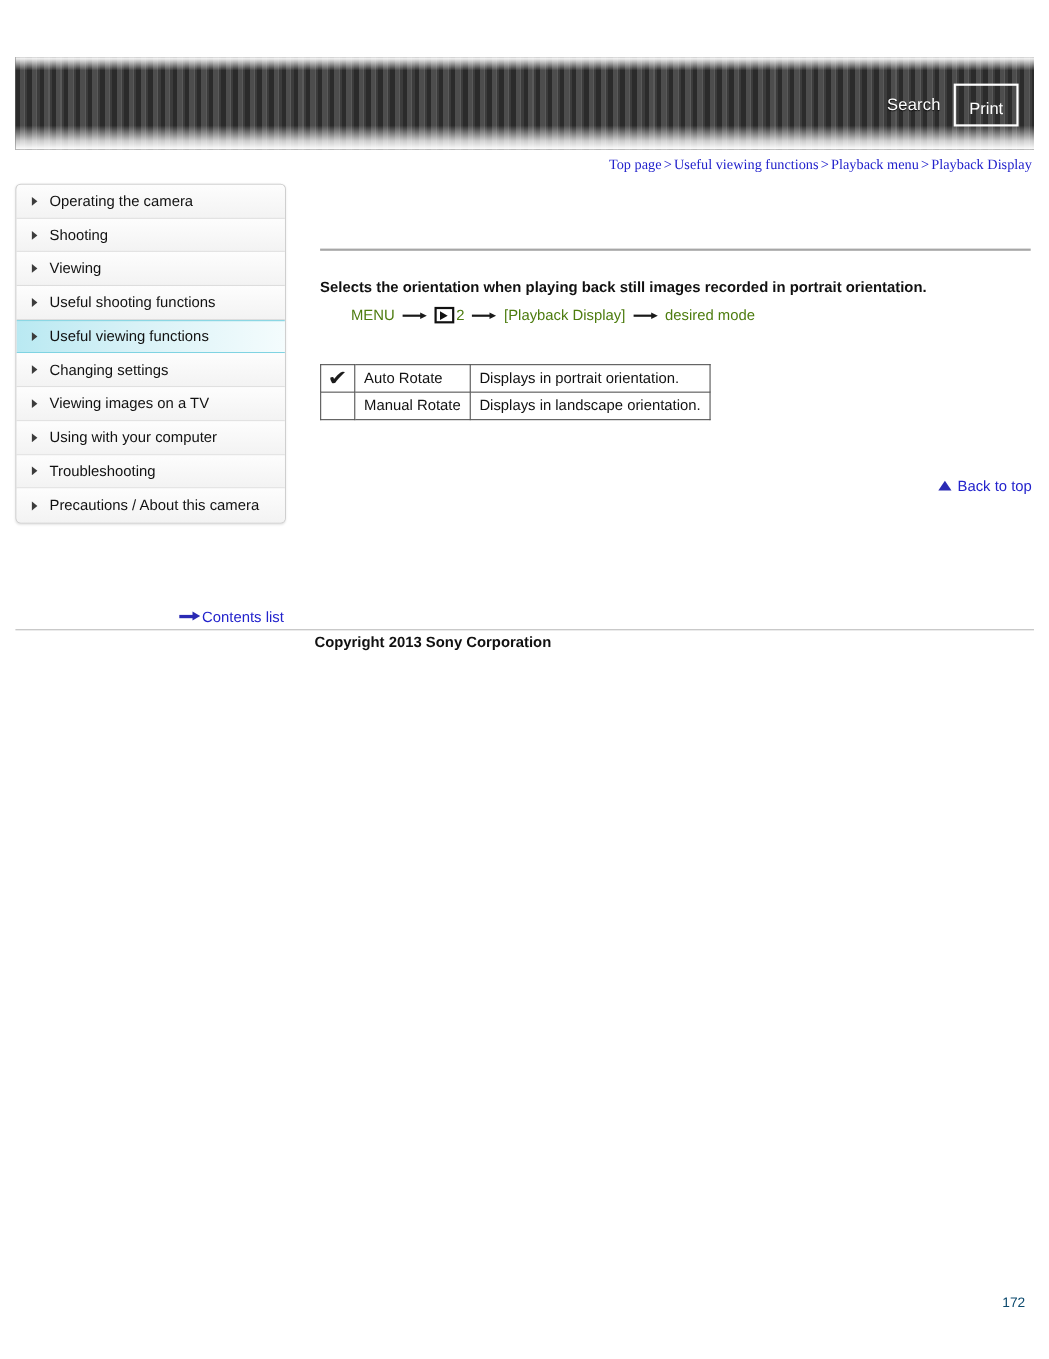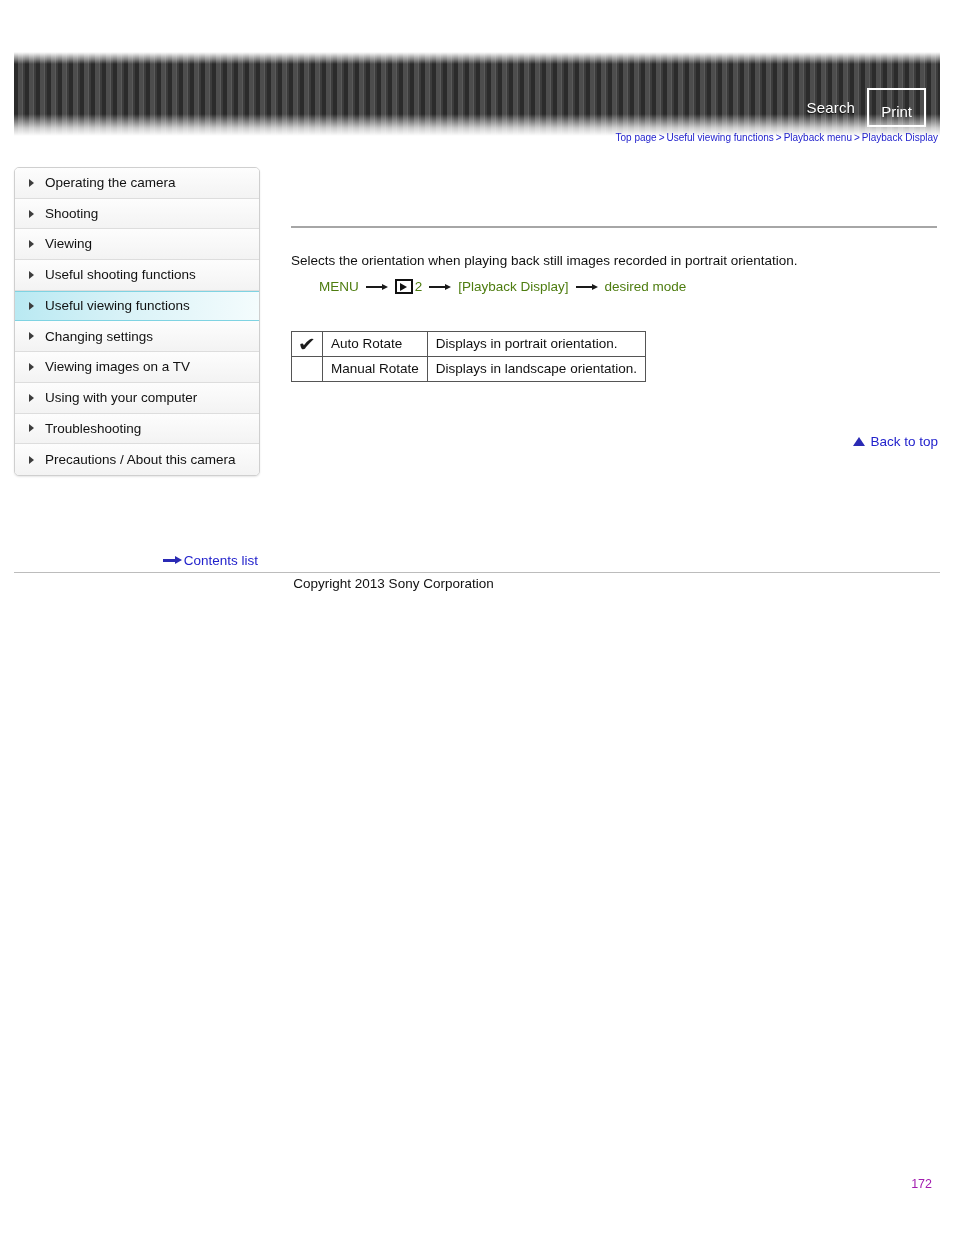--- a/index.html
+++ b/index.html
@@ -42,7 +42,7 @@
   .header-controls {
     position: absolute;
     right: 14px;
-    top: 36px;
+    top: 24px;
     display: flex;
     align-items: center;
     gap: 12px;

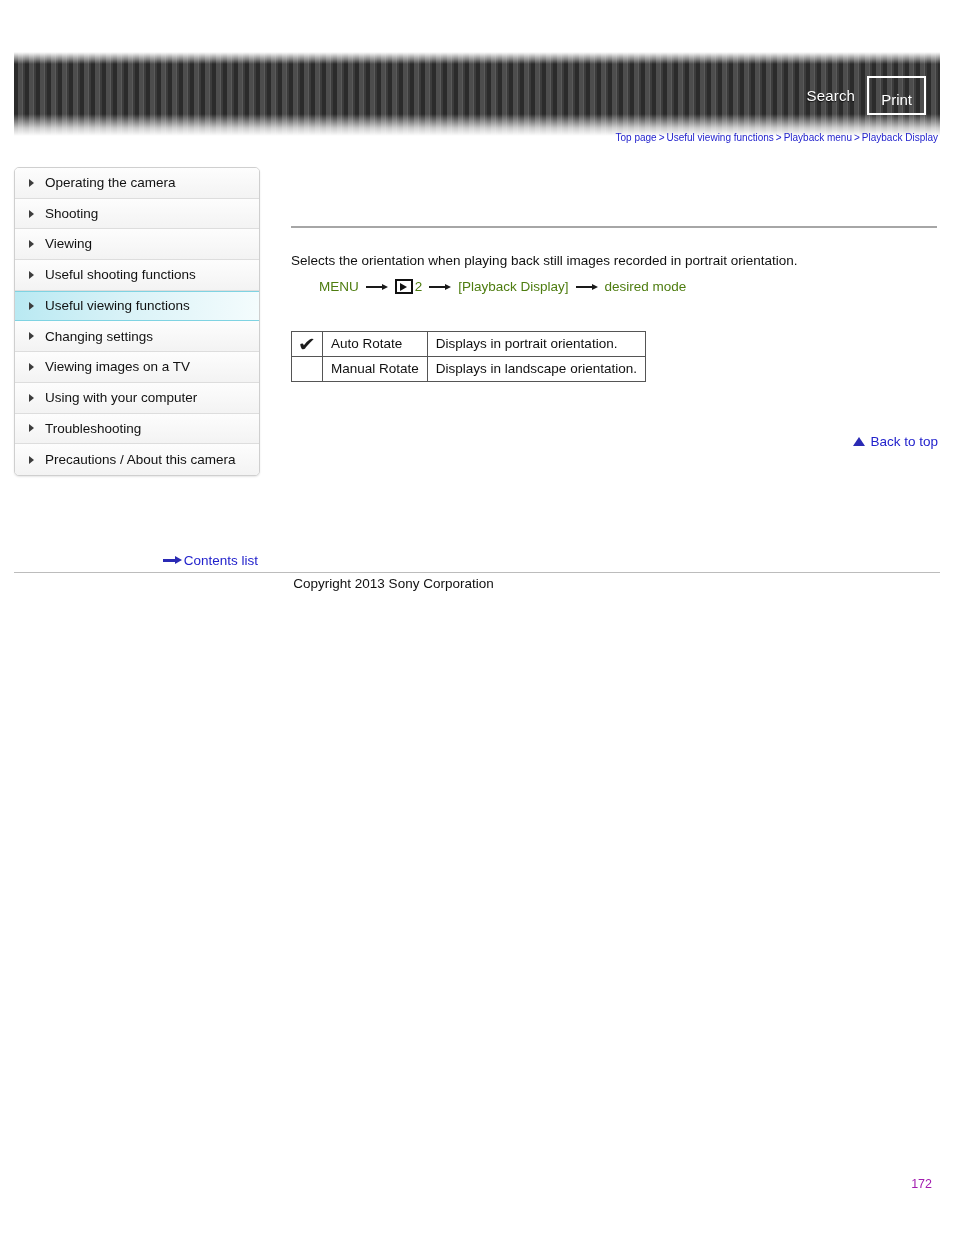--- a/index.html
+++ b/index.html
@@ -68,10 +68,11 @@
   .breadcrumb {
     position: absolute;
     right: 16px;
-    top: 132px;
-    font-size: 10px;
+    top: 142px;
+    font-size: 13px;
     color: #2222cc;
     white-space: nowrap;
+    font-family: Liberation Serif, serif;
   }
   .breadcrumb a {
     color: #2222cc;

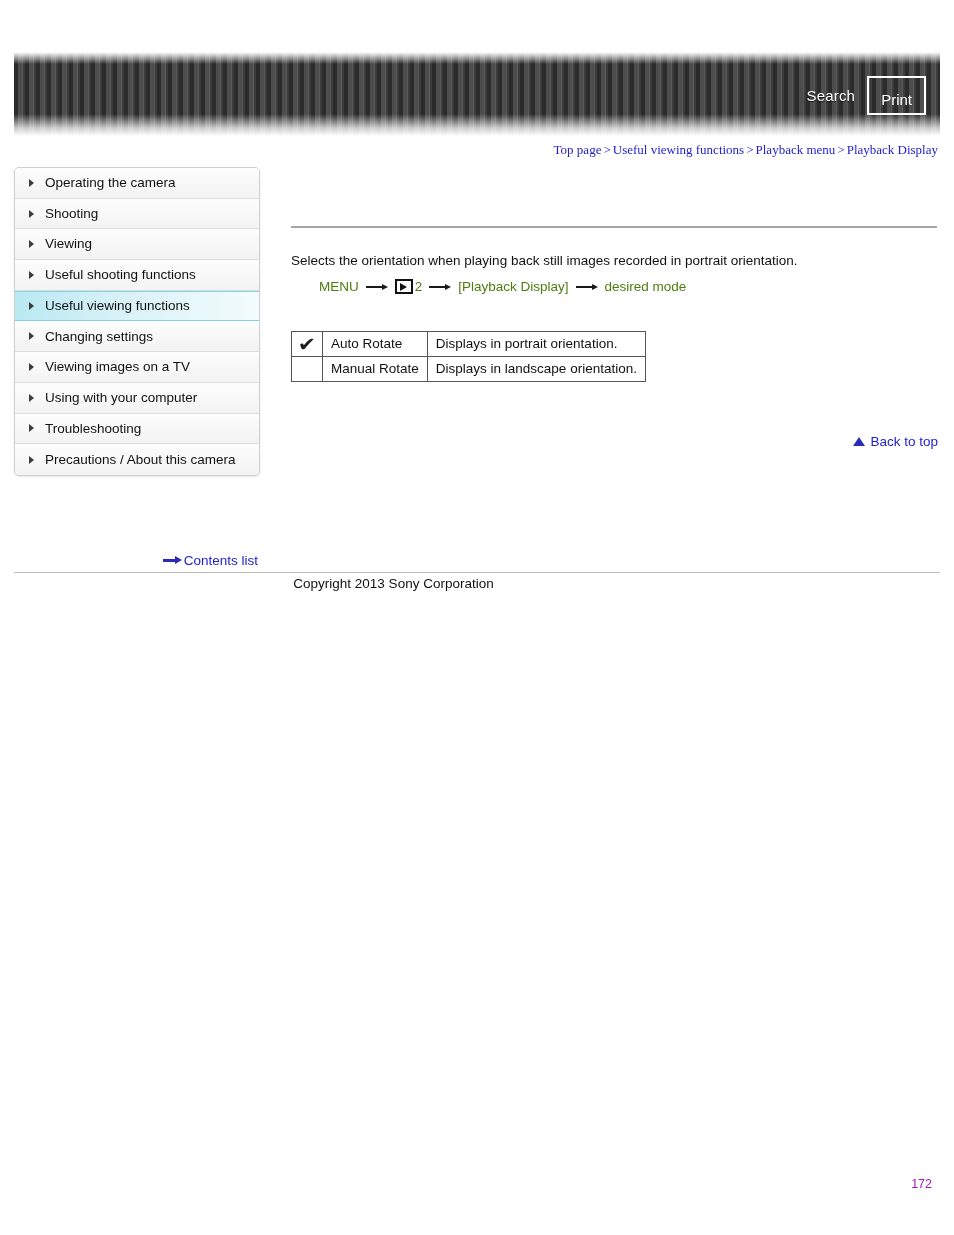--- a/index.html
+++ b/index.html
@@ -180,6 +180,7 @@
     top: 253px;
     font-size: 13.5px;
     color: #111111;
+    font-weight: bold;
   }
   .menu-line {
     position: absolute;

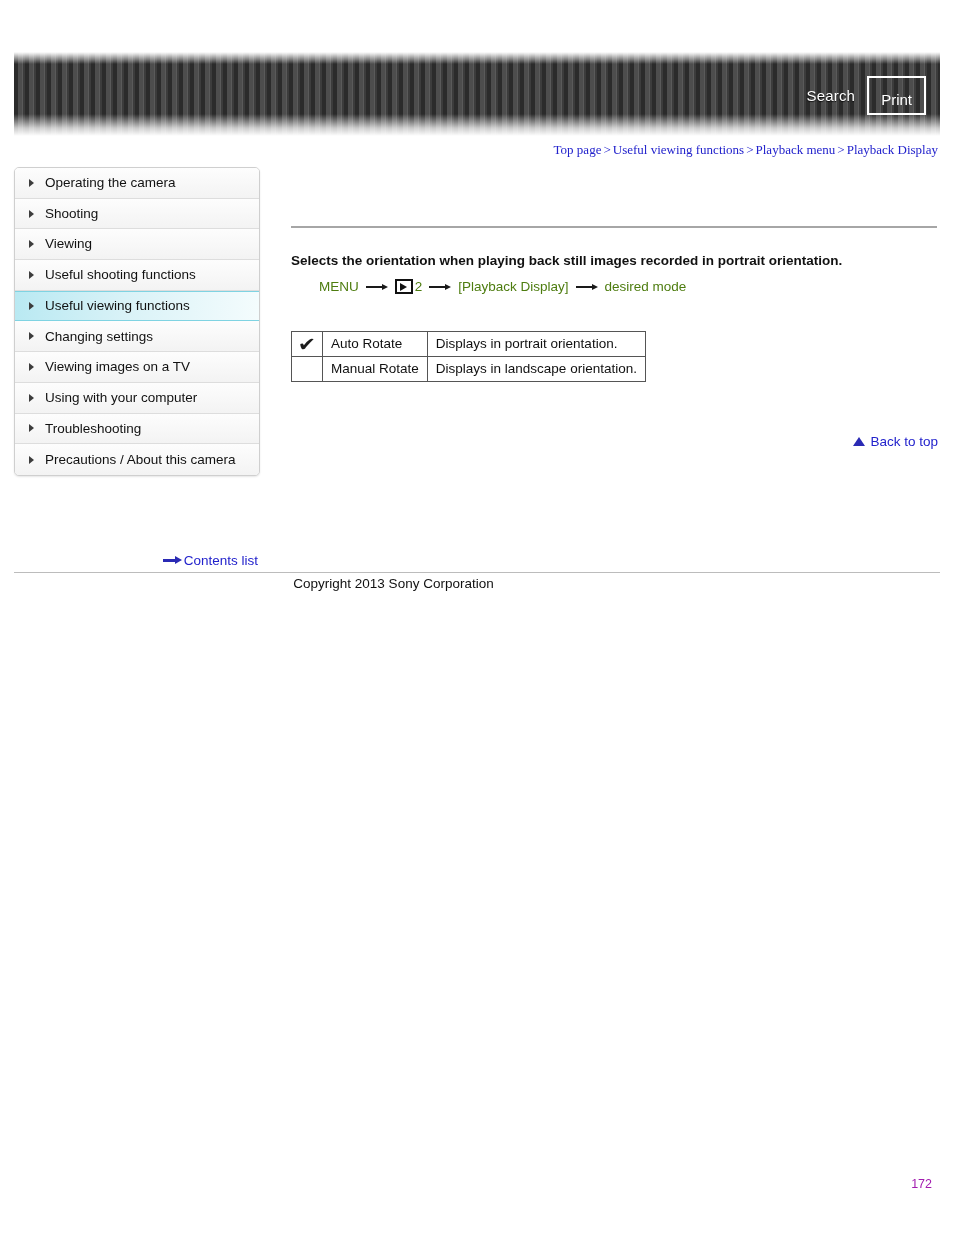--- a/index.html
+++ b/index.html
@@ -308,6 +308,7 @@
     text-align: center;
     font-size: 13.5px;
     color: #111111;
+    font-weight: bold;
   }
   .page-number {
     position: absolute;

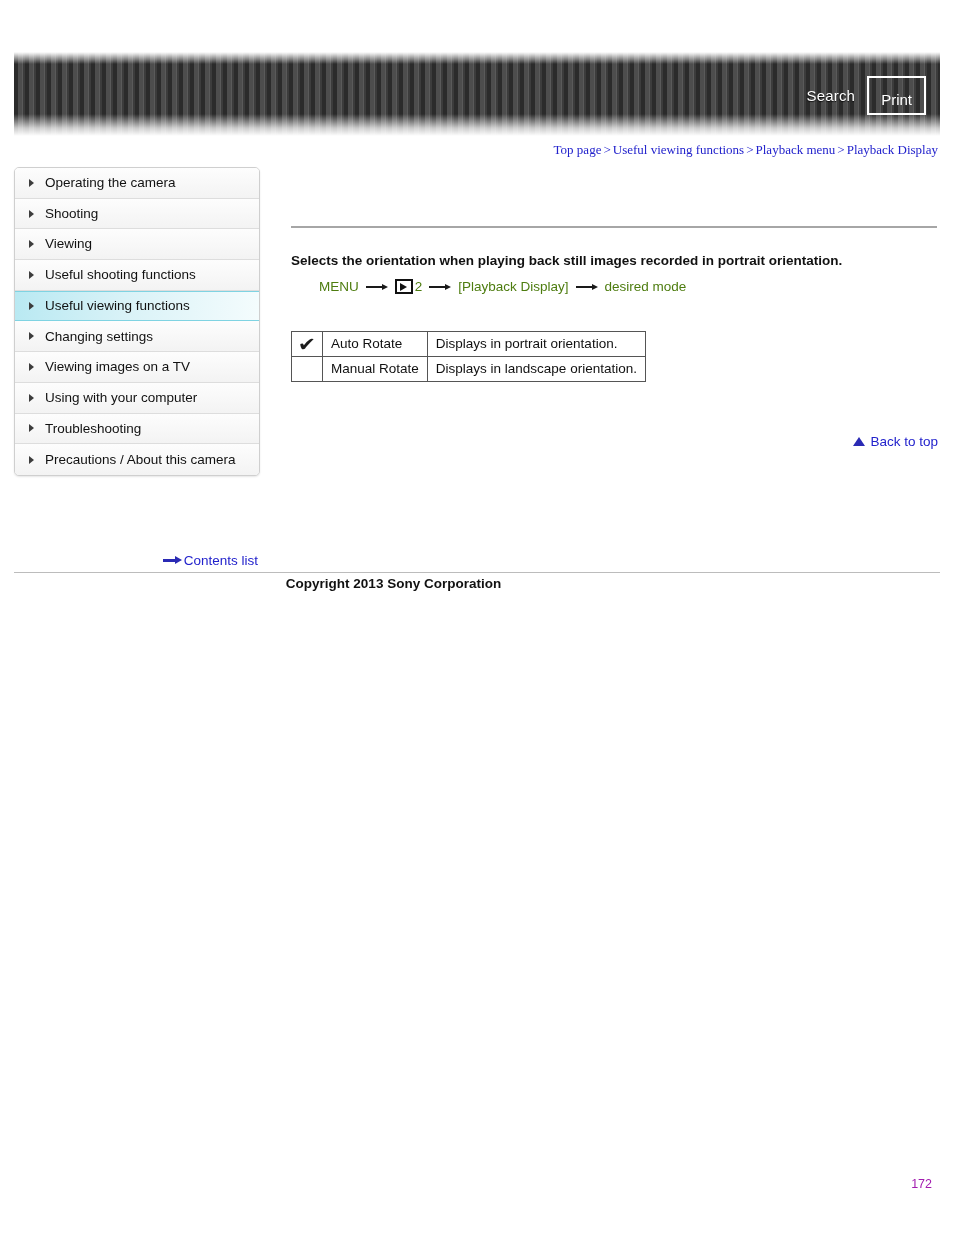--- a/index.html
+++ b/index.html
@@ -315,7 +315,7 @@
     right: 22px;
     top: 1177px;
     font-size: 12.5px;
-    color: #a21caf;
+    color: #0c4a6e;
   }
 </style>
 </head>

